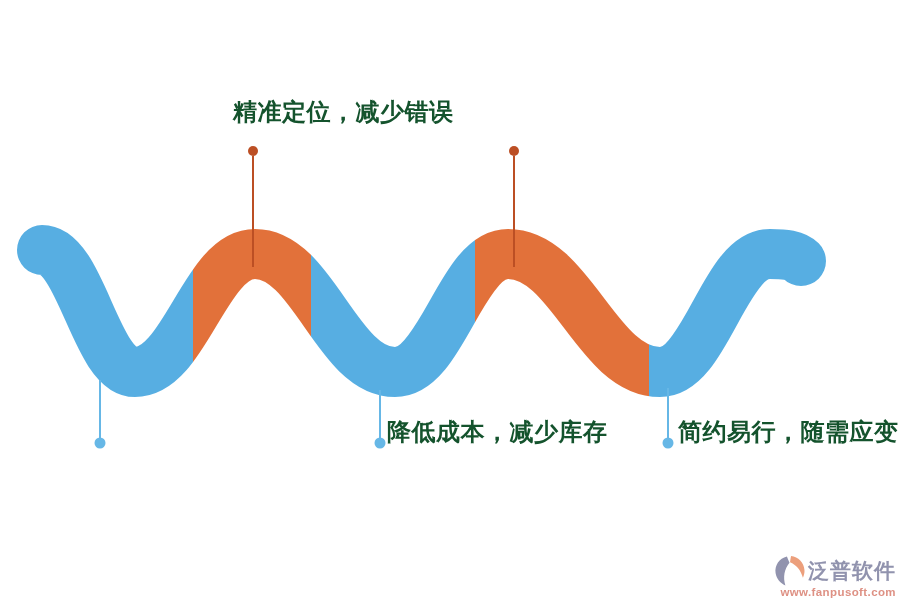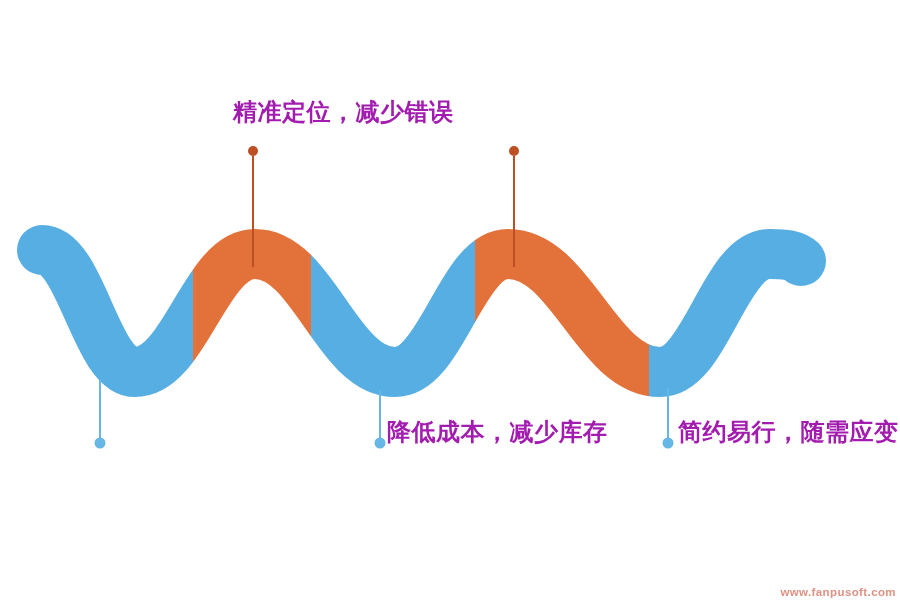--- a/index.html
+++ b/index.html
@@ -18,7 +18,7 @@
     font-weight: bold;
     font-size: 24px;
     line-height: 1.2;
-    color: #a21caf;
+    color: #14532d;
     letter-spacing: 0.5px;
     white-space: nowrap;
   }

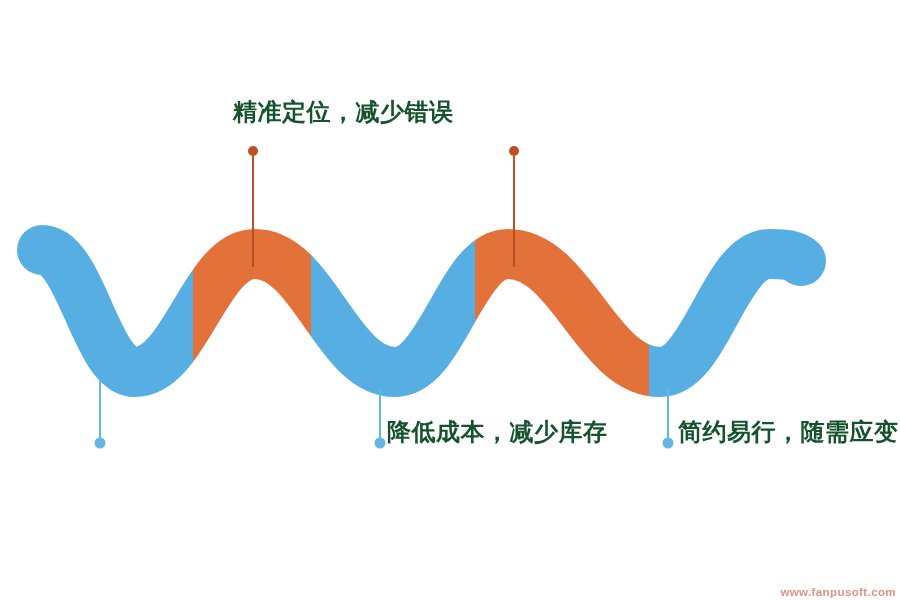--- a/index.html
+++ b/index.html
@@ -103,6 +103,15 @@
   <div class="label" style="left:387px; top:418px">降低成本，减少库存</div>
 
   <div class="logo">
+    <div class="logo-row">
+      <svg class="logo-mark" viewBox="0 0 32 32">
+        <path d="M13.5 2.5 C6 4.5 1.5 11 2.5 18.5 C3.3 24 7 28.5 12 30.5
+                 C9.5 22.5 11 14.5 16 8.5 C15 6.5 14.2 4.5 13.5 2.5 Z" fill="#9193ae"></path>
+        <path d="M17.5 2 C24.5 2.8 30 8.5 30.5 15.5 C30.7 18 30.2 20.5 29 23
+                 C27 15.5 22.5 10.5 16.5 8 C16.8 6 17.1 4 17.5 2 Z" fill="#ec9f7c"></path>
+      </svg>
+      <span class="logo-name">泛普软件</span>
+    </div>
     <div class="logo-url">www.fanpusoft.com</div>
   </div>
 

